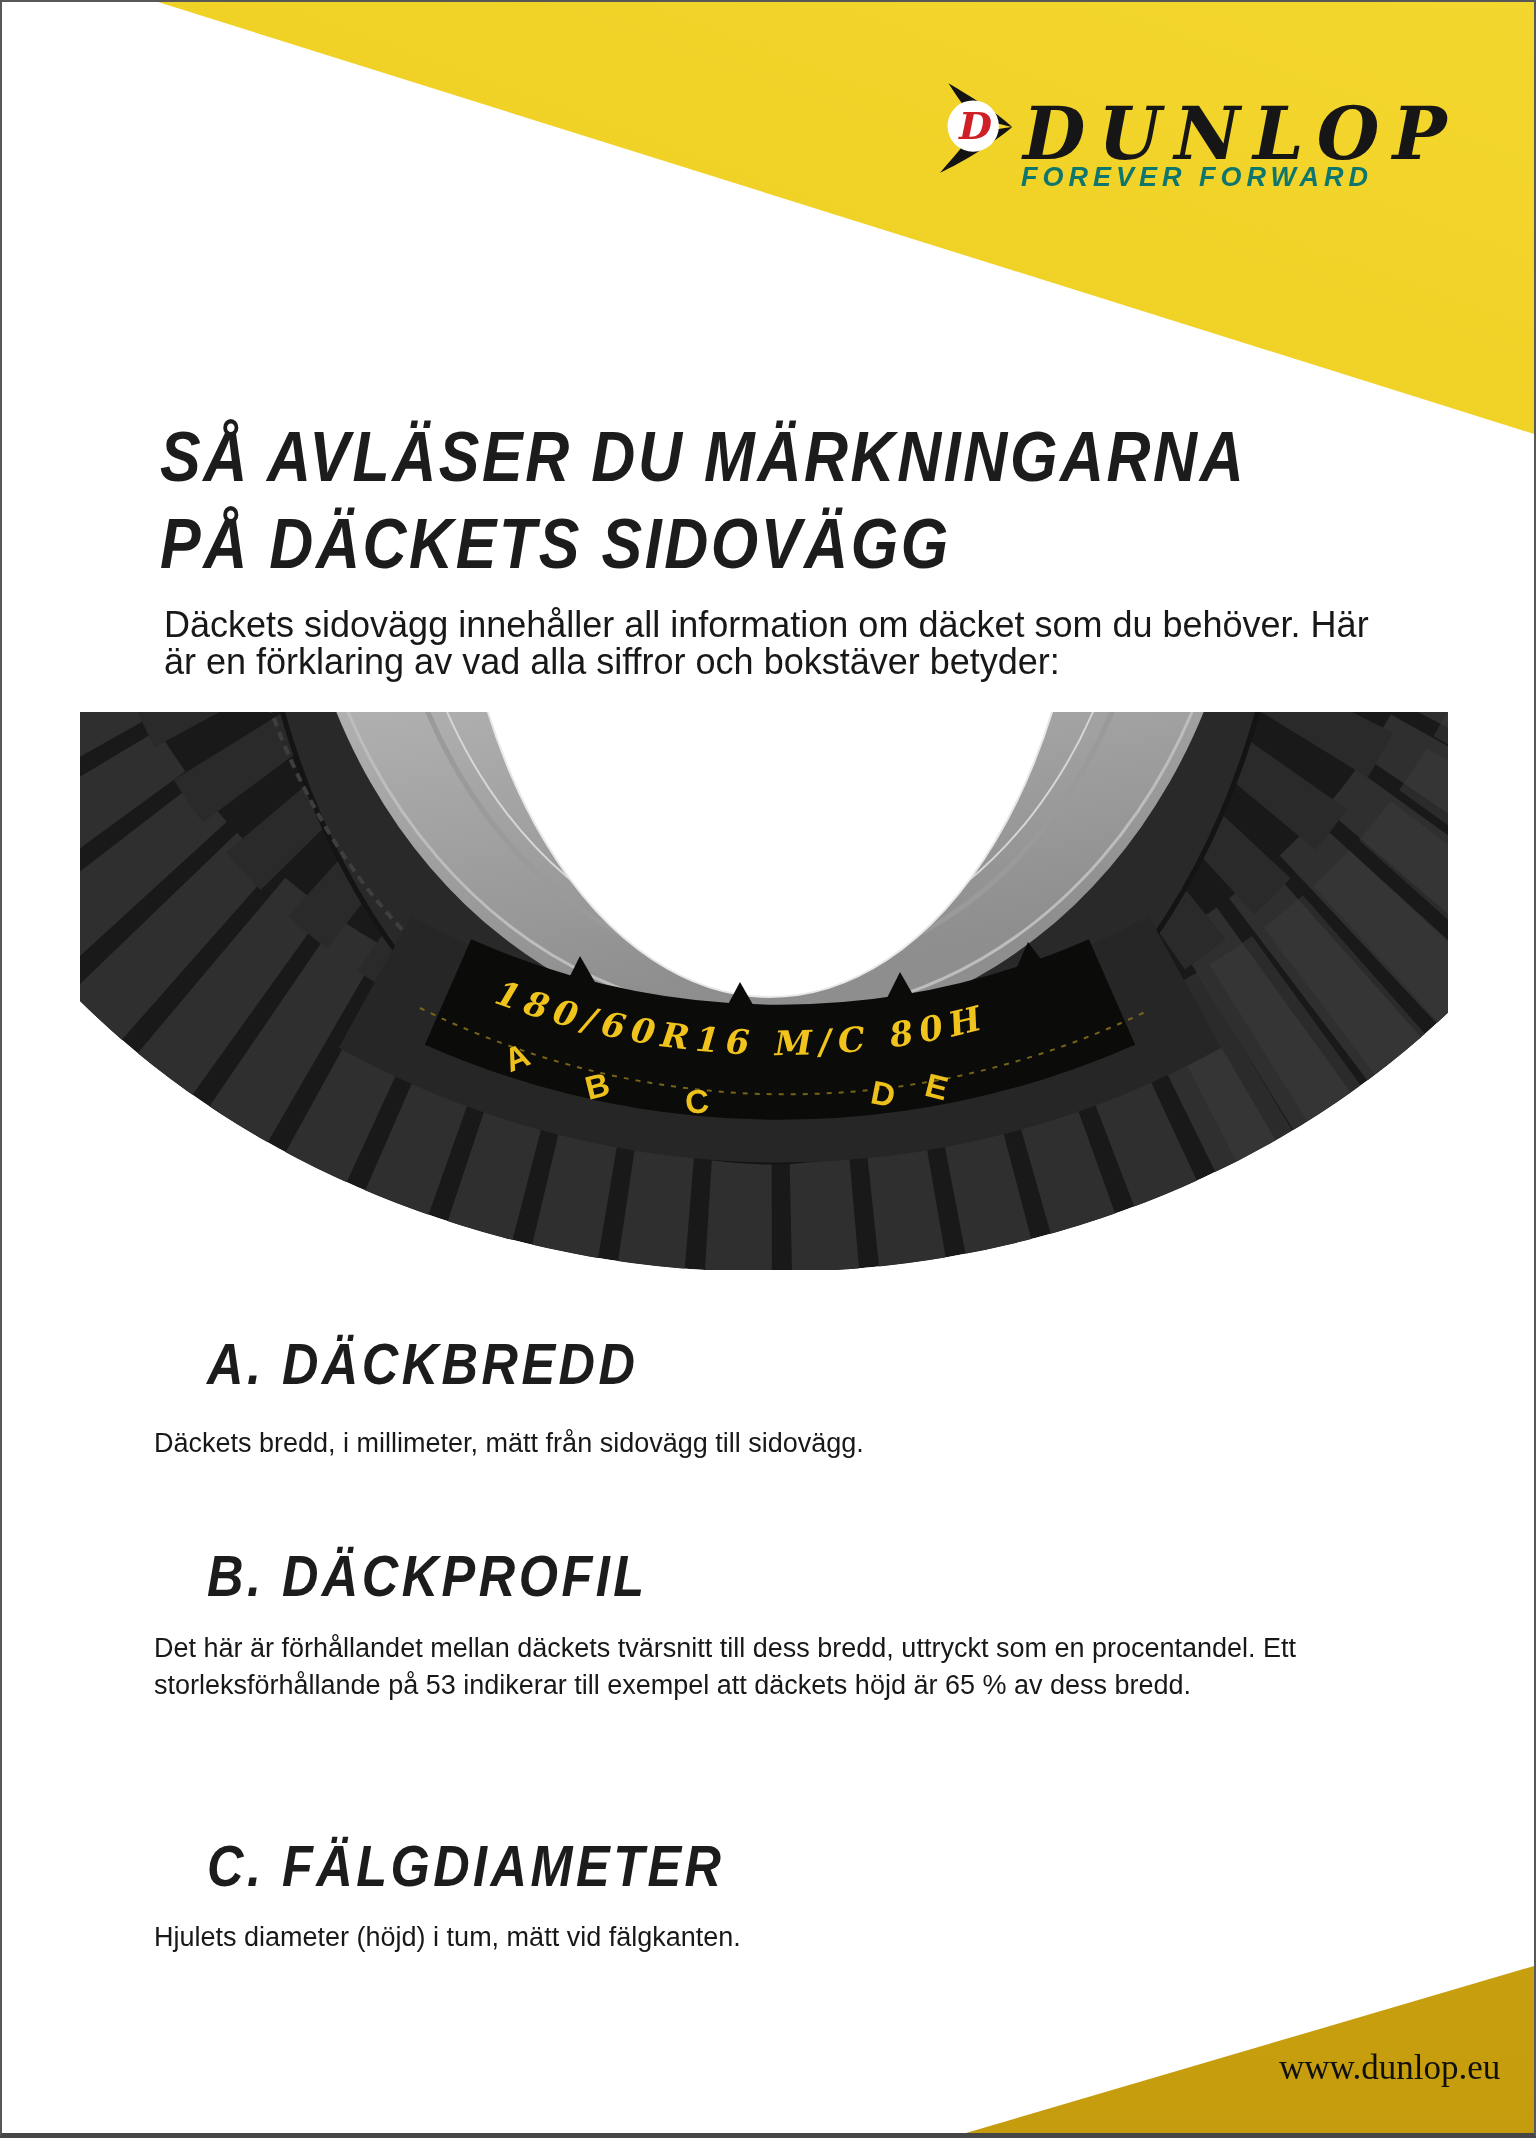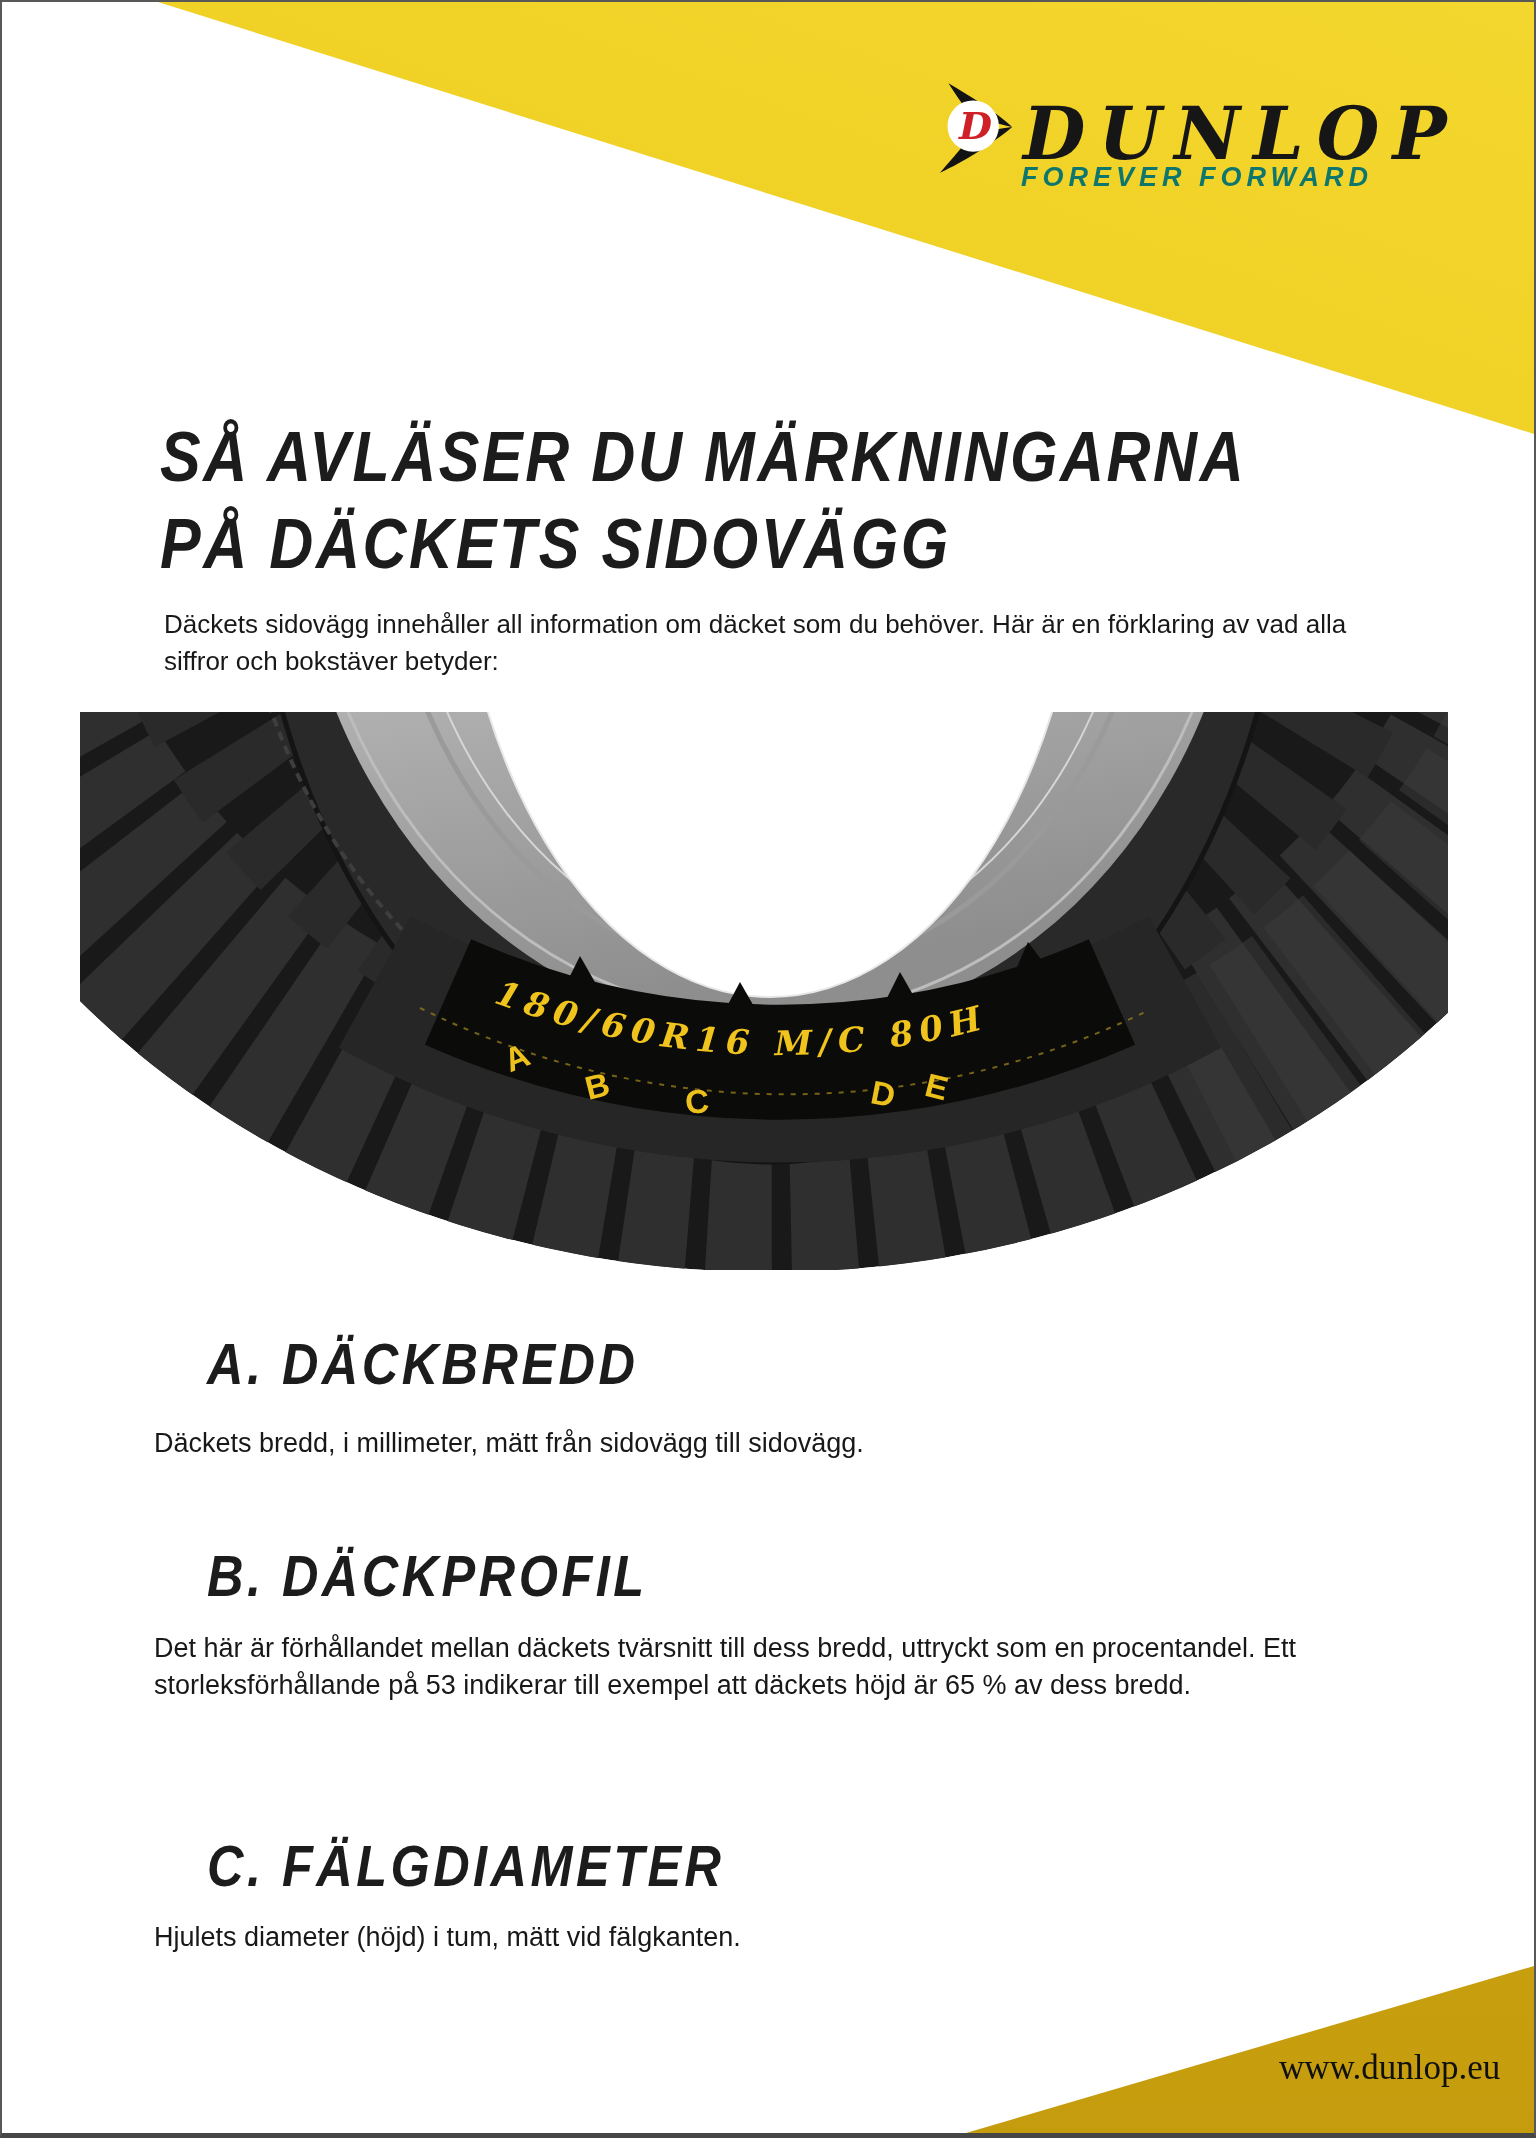--- a/index.html
+++ b/index.html
@@ -37,7 +37,7 @@
     letter-spacing:3px;color:#1c1c1c;white-space:nowrap;
   }
   .intro{position:absolute;left:162px;top:604px;width:1225px;
-    font-size:26px;line-height:37px;color:#181818;}
+    font-size:36px;line-height:37px;color:#181818;}
   .tire-wrap{position:absolute;left:78px;top:710px;width:1368px;height:558px;}
   .sec-h{position:absolute;left:158px;margin-left:47px;}
   .sec-h .cond{

